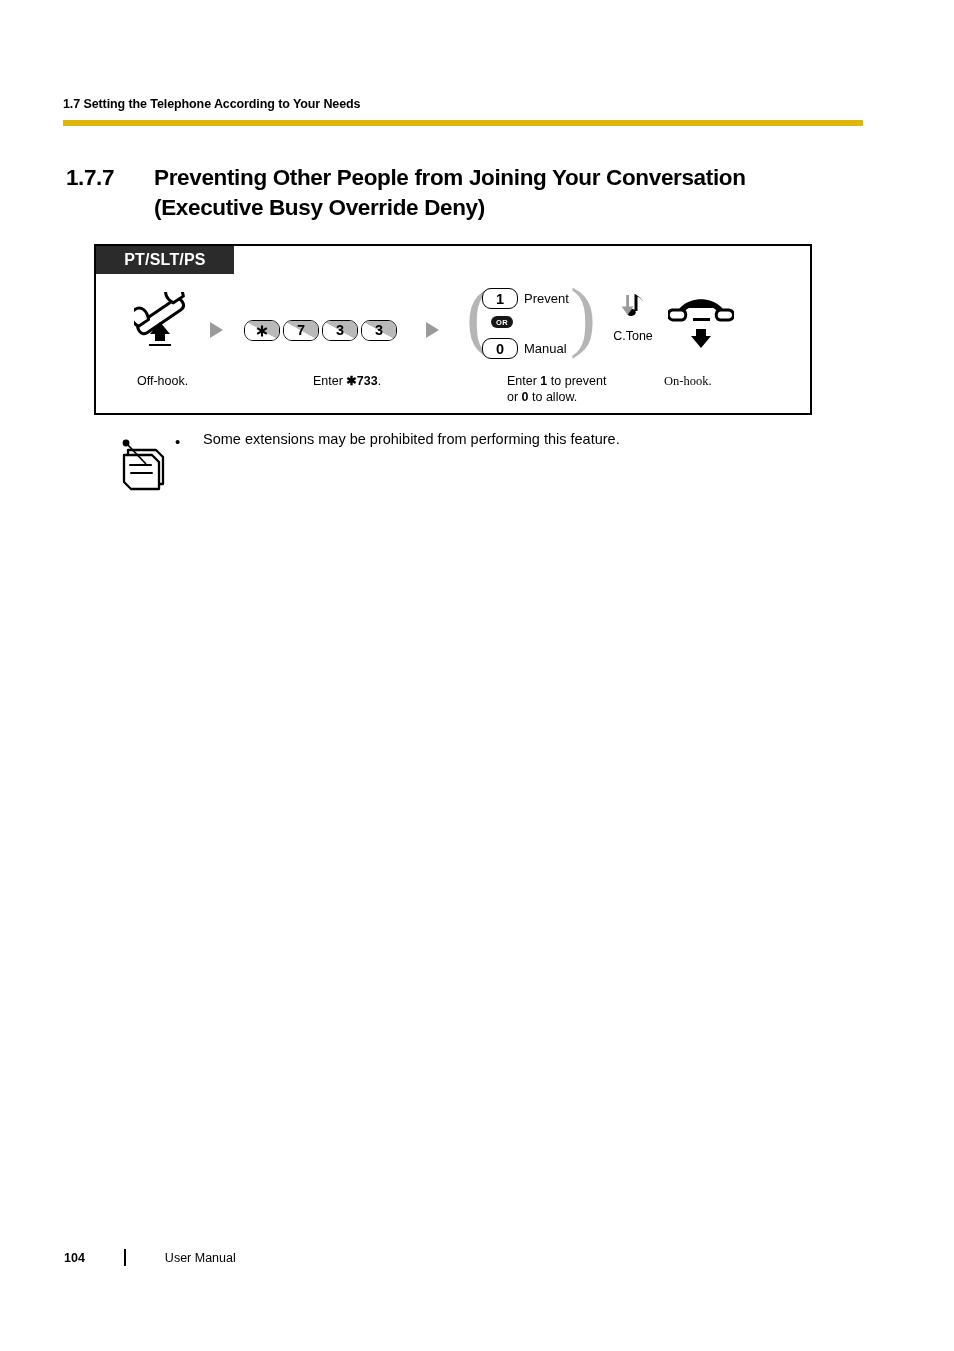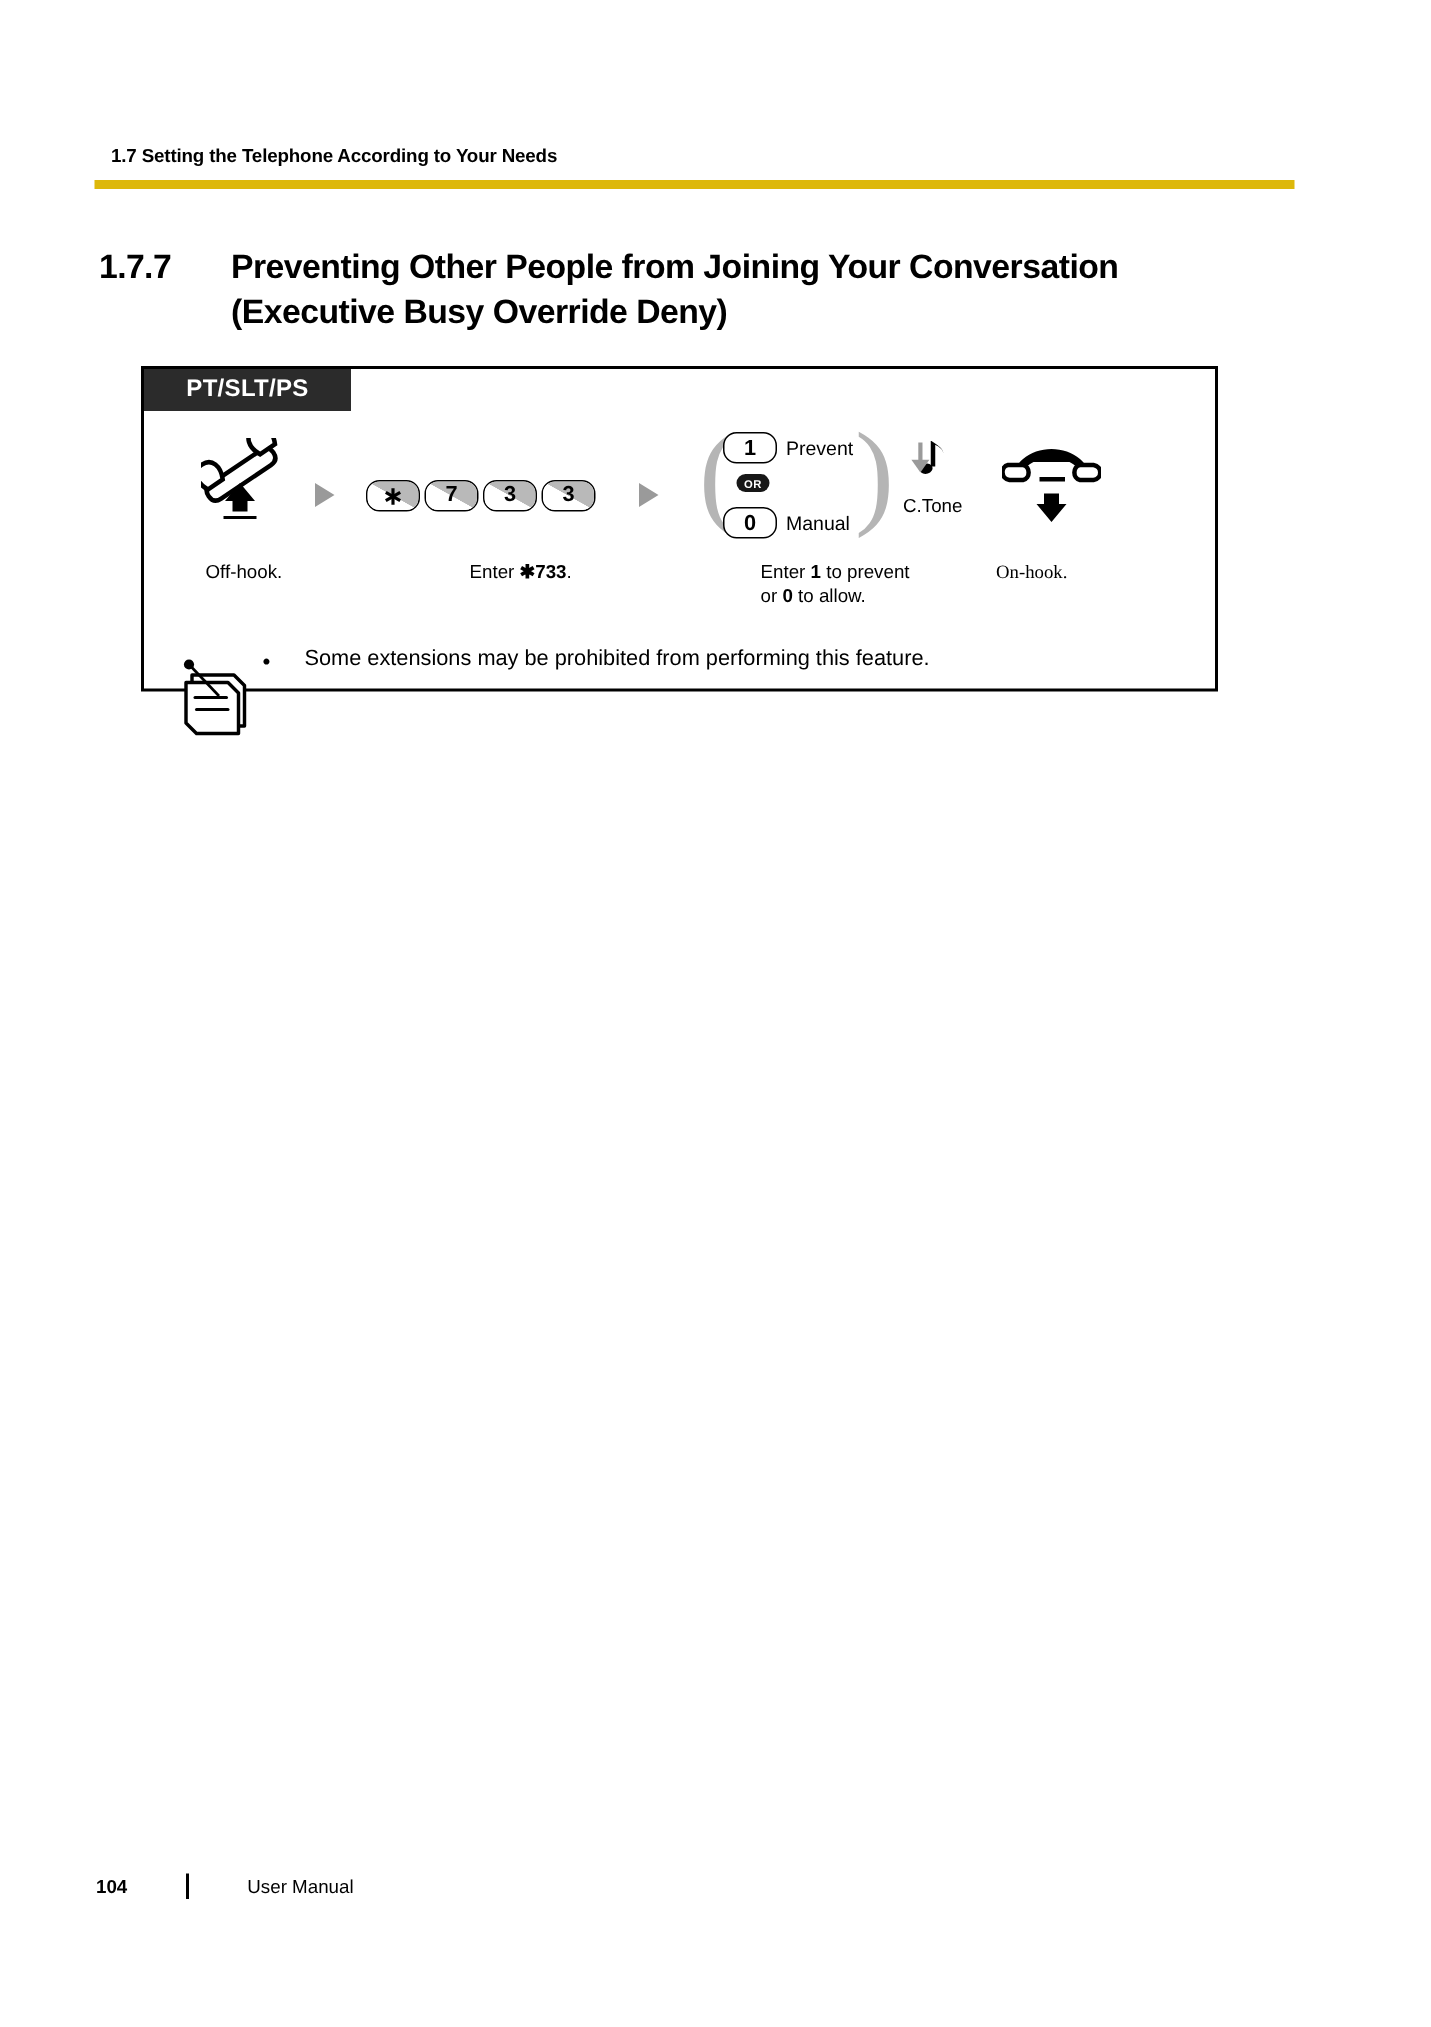--- a/index.html
+++ b/index.html
@@ -19,7 +19,7 @@
   
   #running-header {
     position: absolute;
-    left: 74px;
+    left: 63px;
     top: 97px;
     width: 800px;
   }

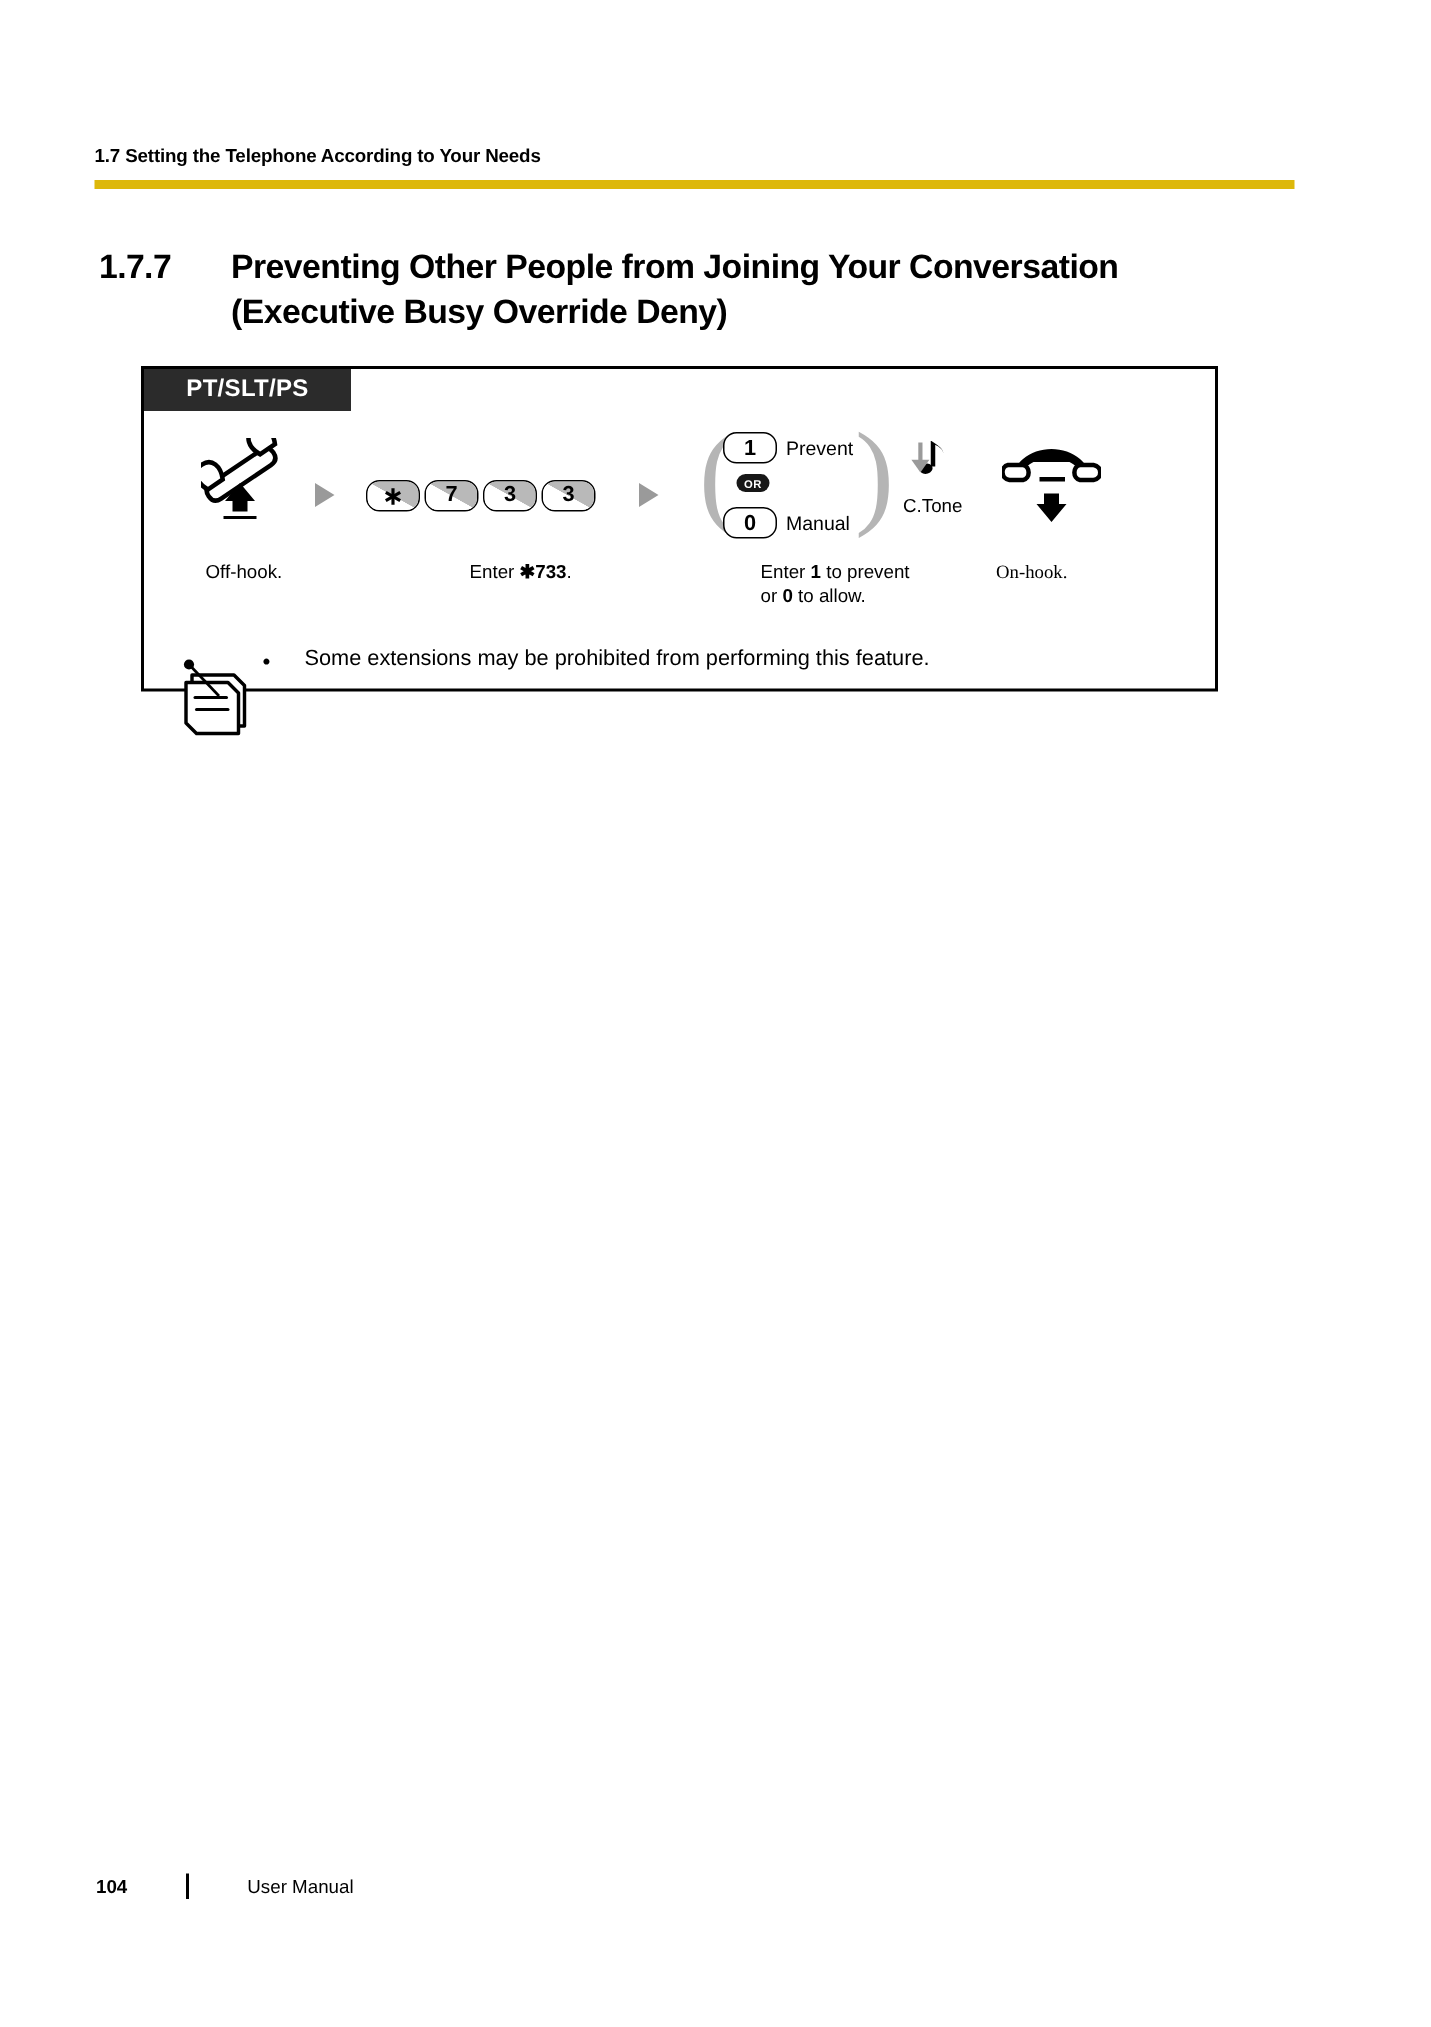--- a/index.html
+++ b/index.html
@@ -69,7 +69,7 @@
     left: 94px;
     top: 244px;
     width: 718px;
-    height: 217px;
+    height: 171px;
     border: 2px solid #000;
     background: #fff;
     box-sizing: border-box;

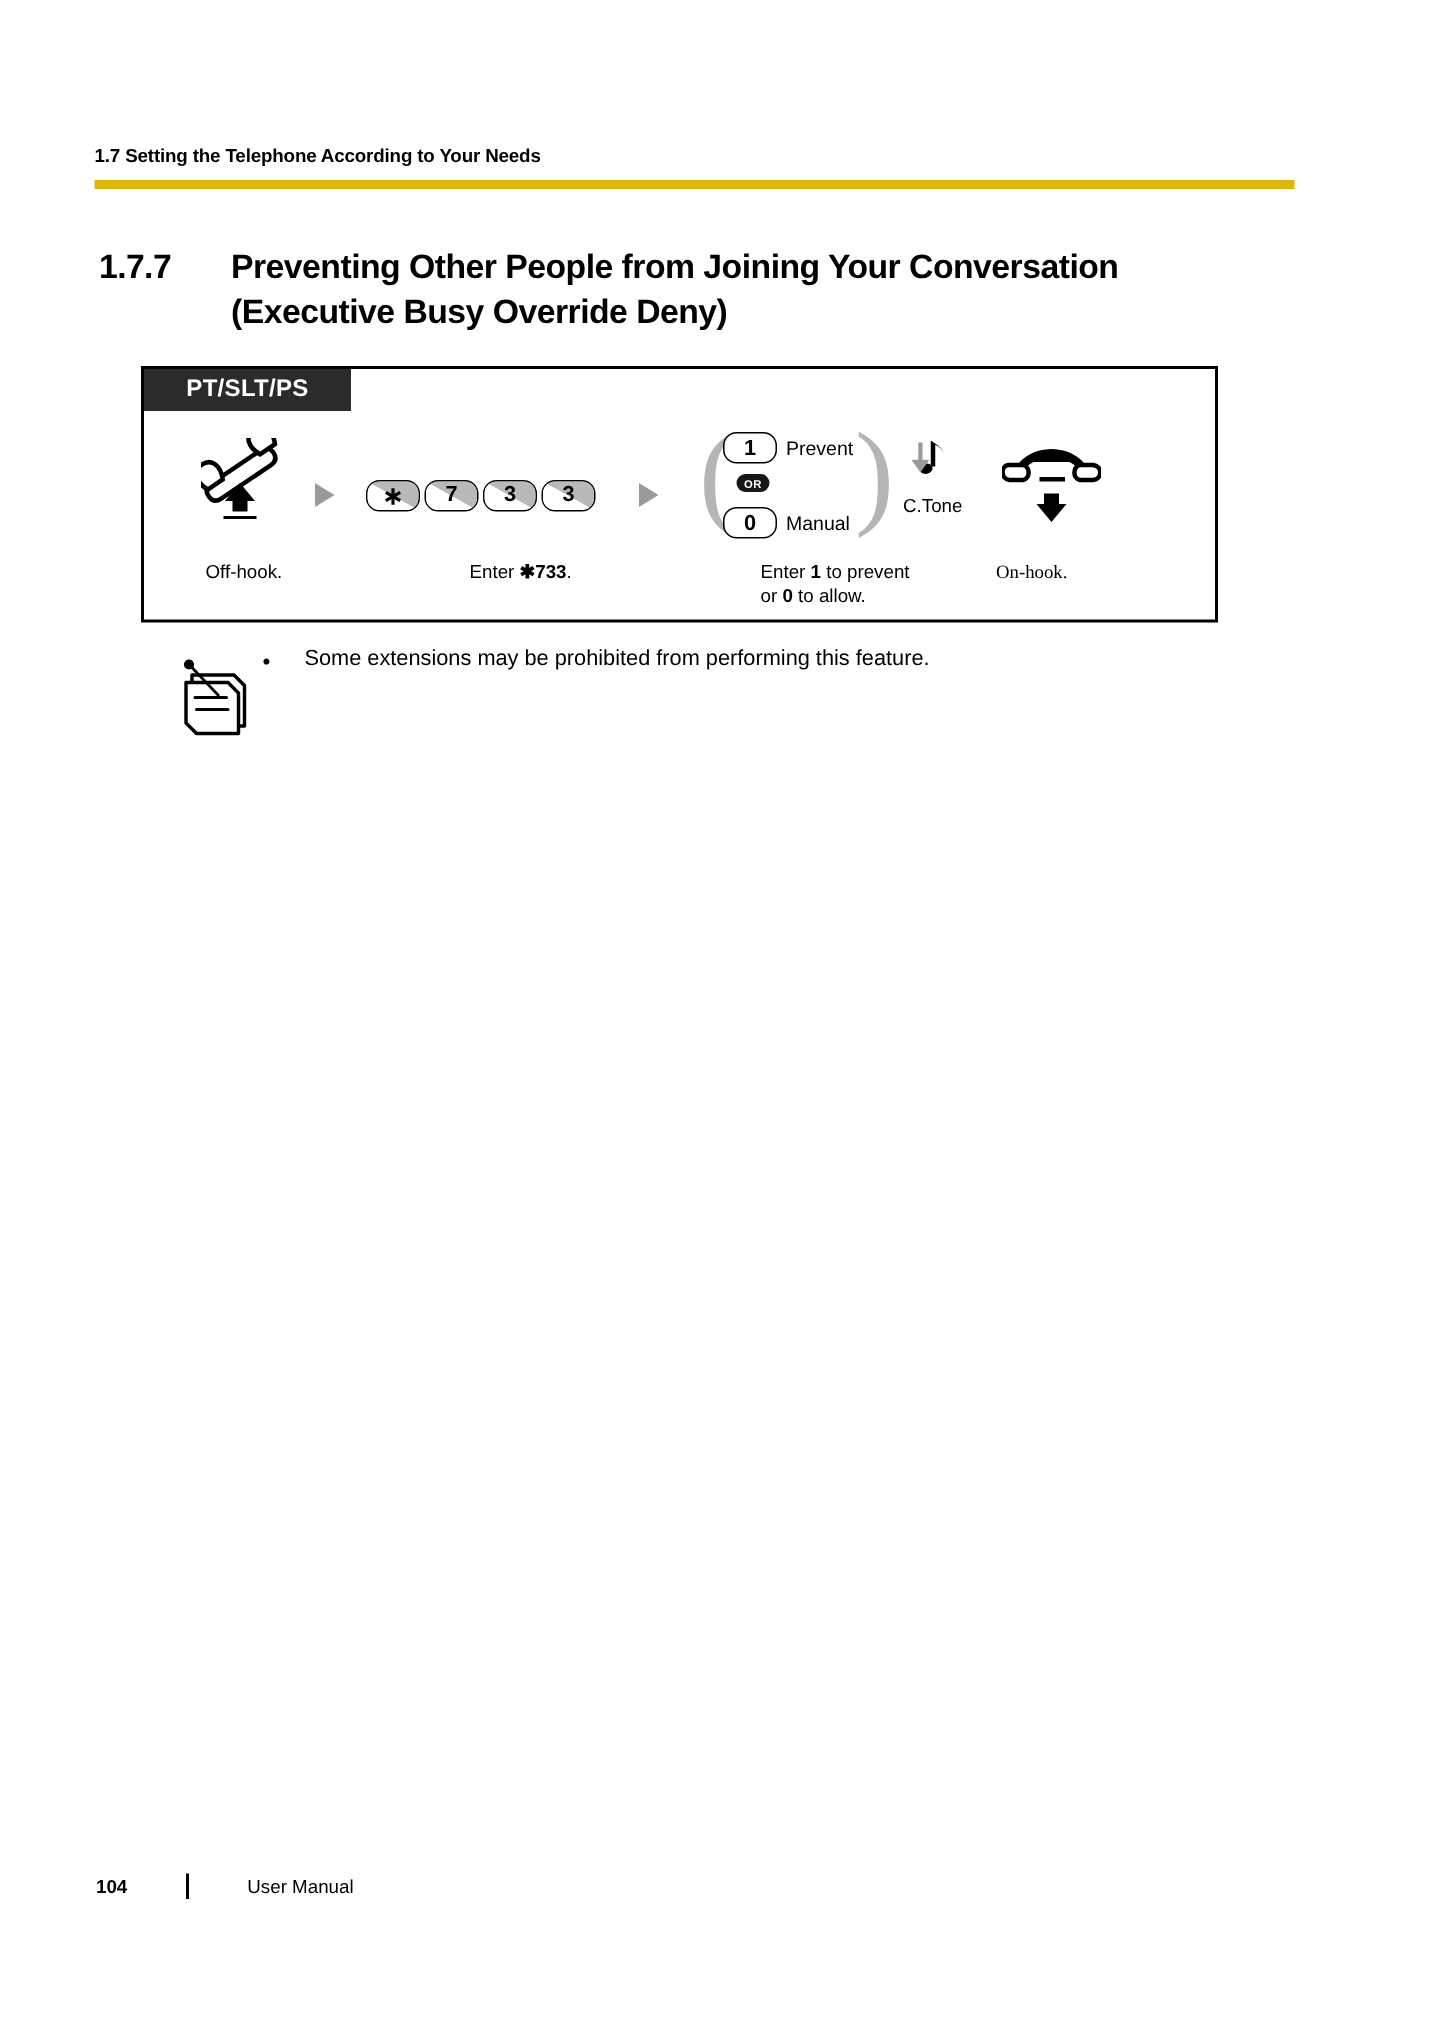--- a/index.html
+++ b/index.html
@@ -198,7 +198,7 @@
   }
 
   
-  #ctone-item { left: 506px; top: 6px; width: 62px; text-align: left; }
+  #ctone-item { left: 506px; top: 6px; width: 62px; text-align: center; }
   #ctone-label { font-size: 12.5px; margin-top: 1px; }
 
   

